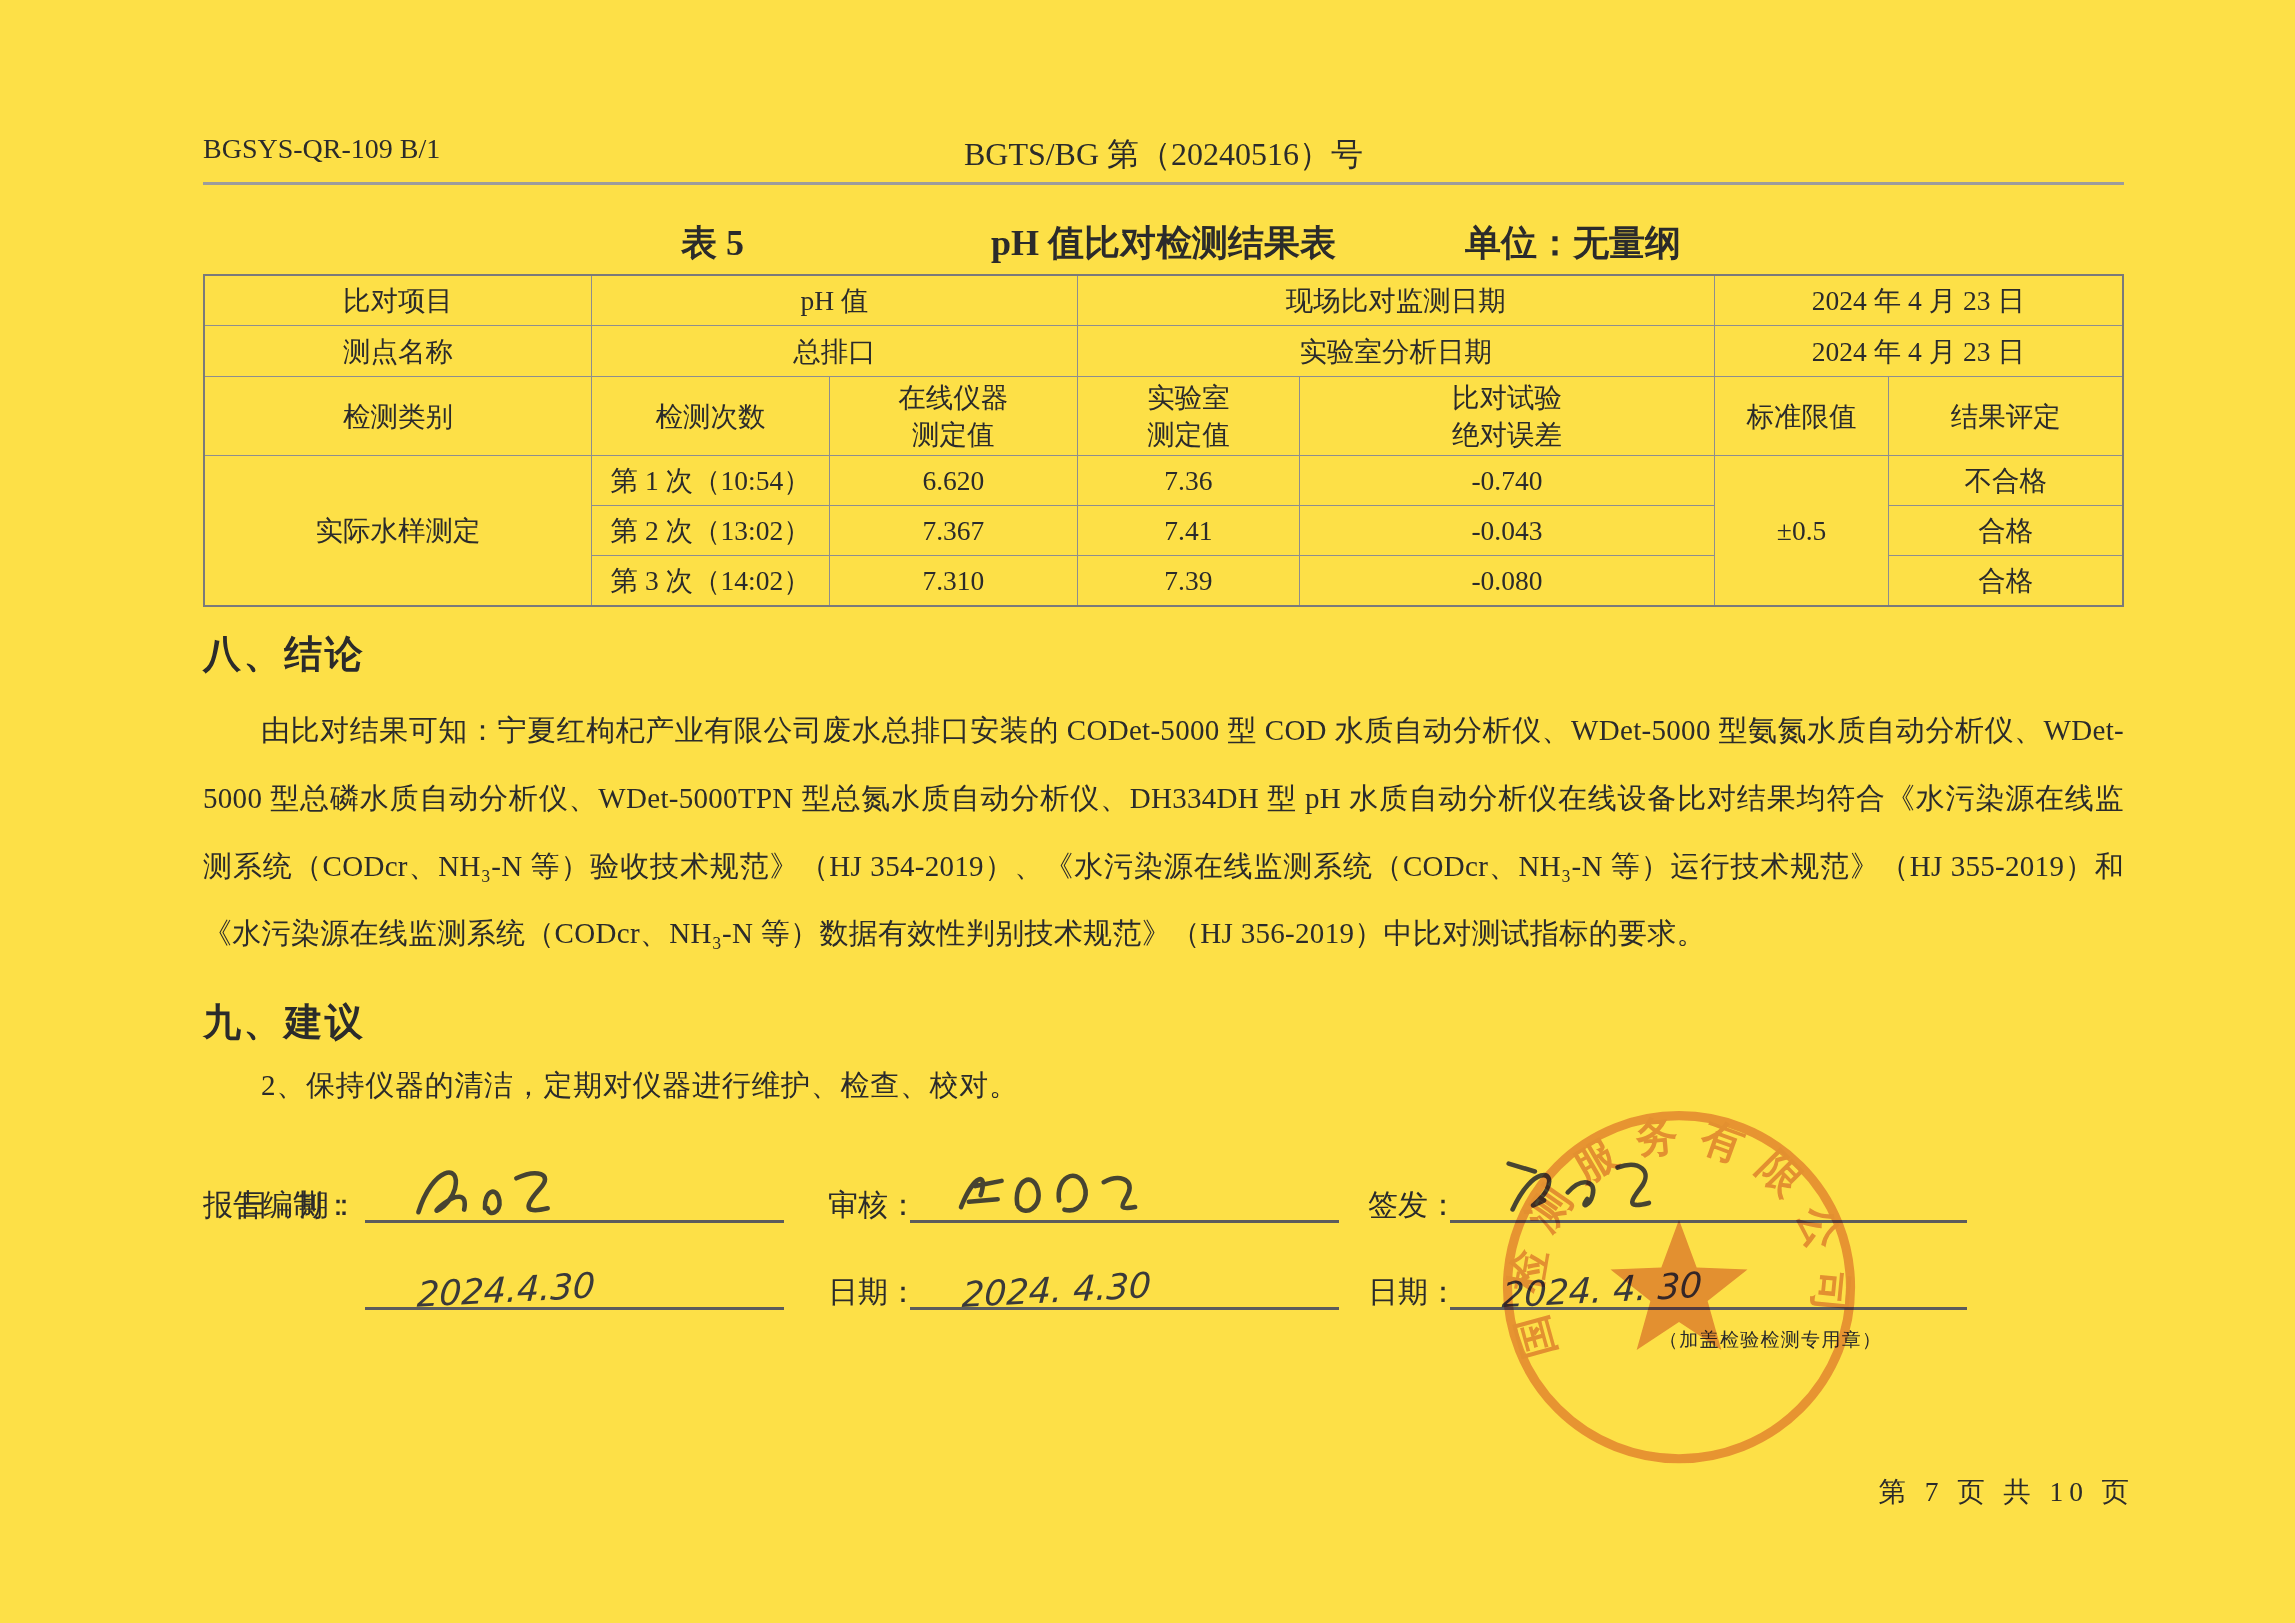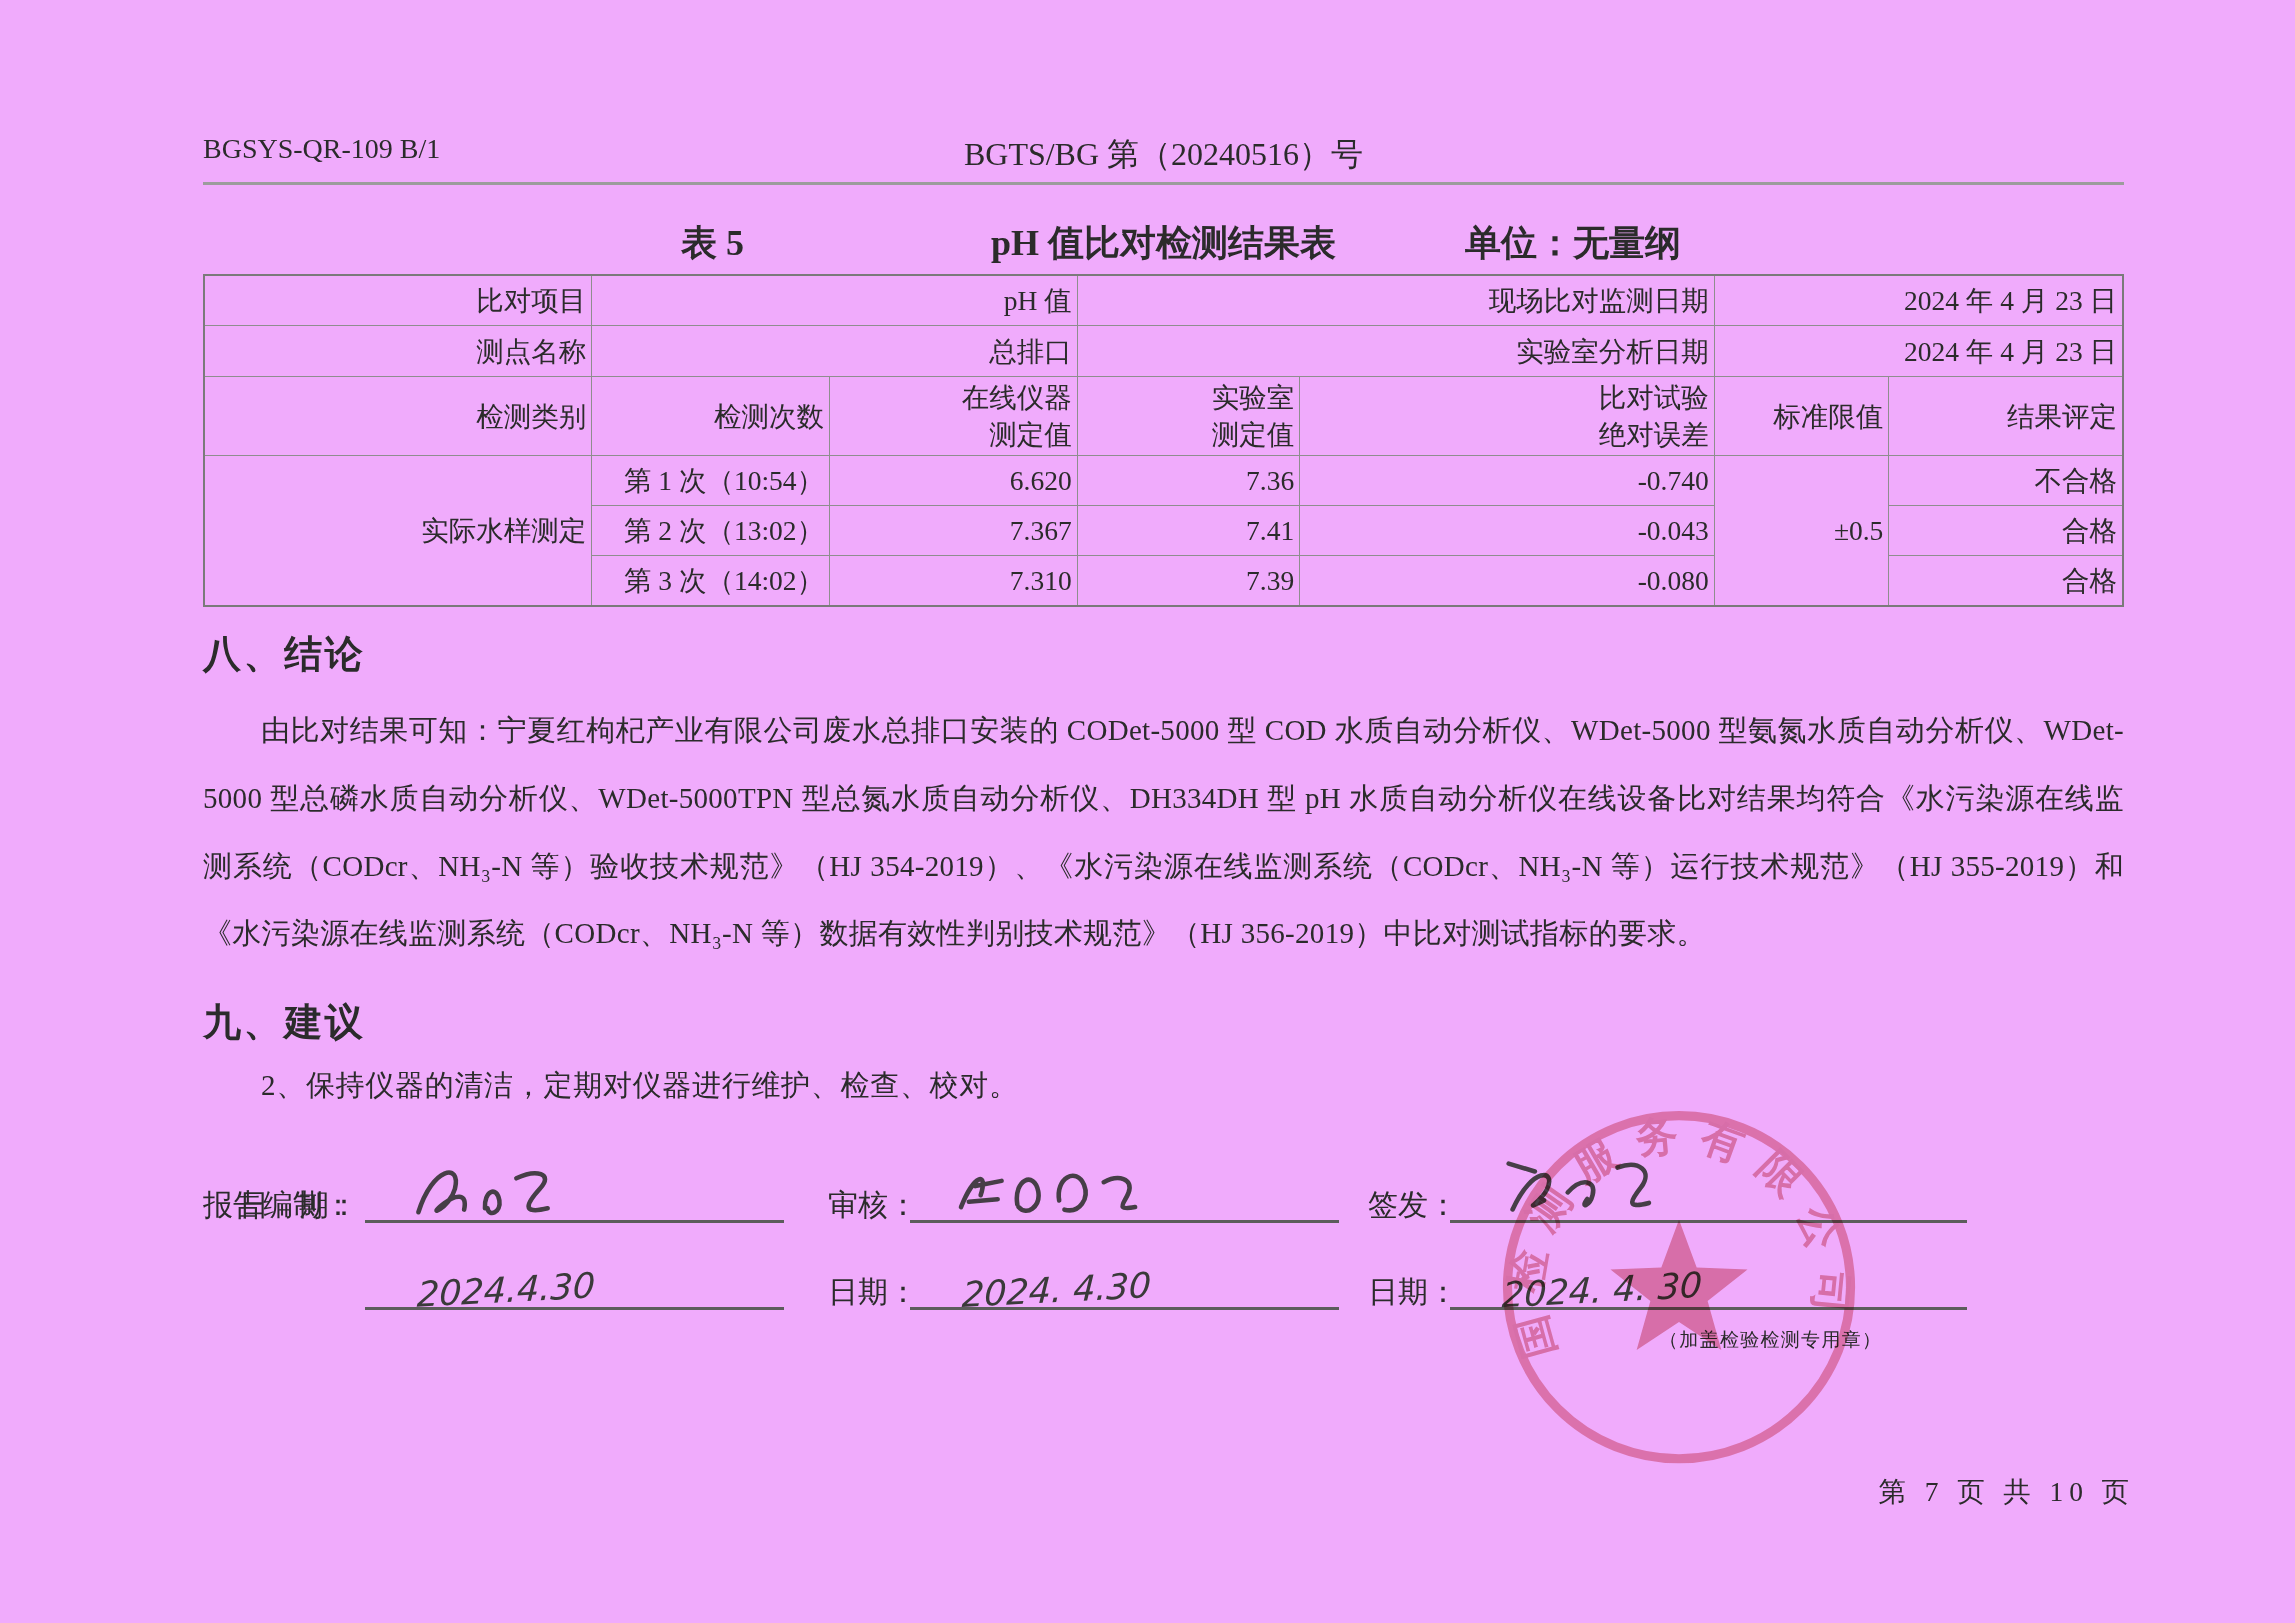--- a/index.html
+++ b/index.html
@@ -4,7 +4,7 @@
 <style>
   html,body { margin:0; padding:0; background:#d9d9d9; }
   .page {
-    position:relative; width:2295px; height:1623px; background:#f0abfc;
+    position:relative; width:2295px; height:1623px; background:#fde047;
     font-family:"Liberation Serif", serif; color:#2b2b2b; overflow:hidden;
   }
   .content { position:absolute; left:203px; top:128px; width:1921px; }

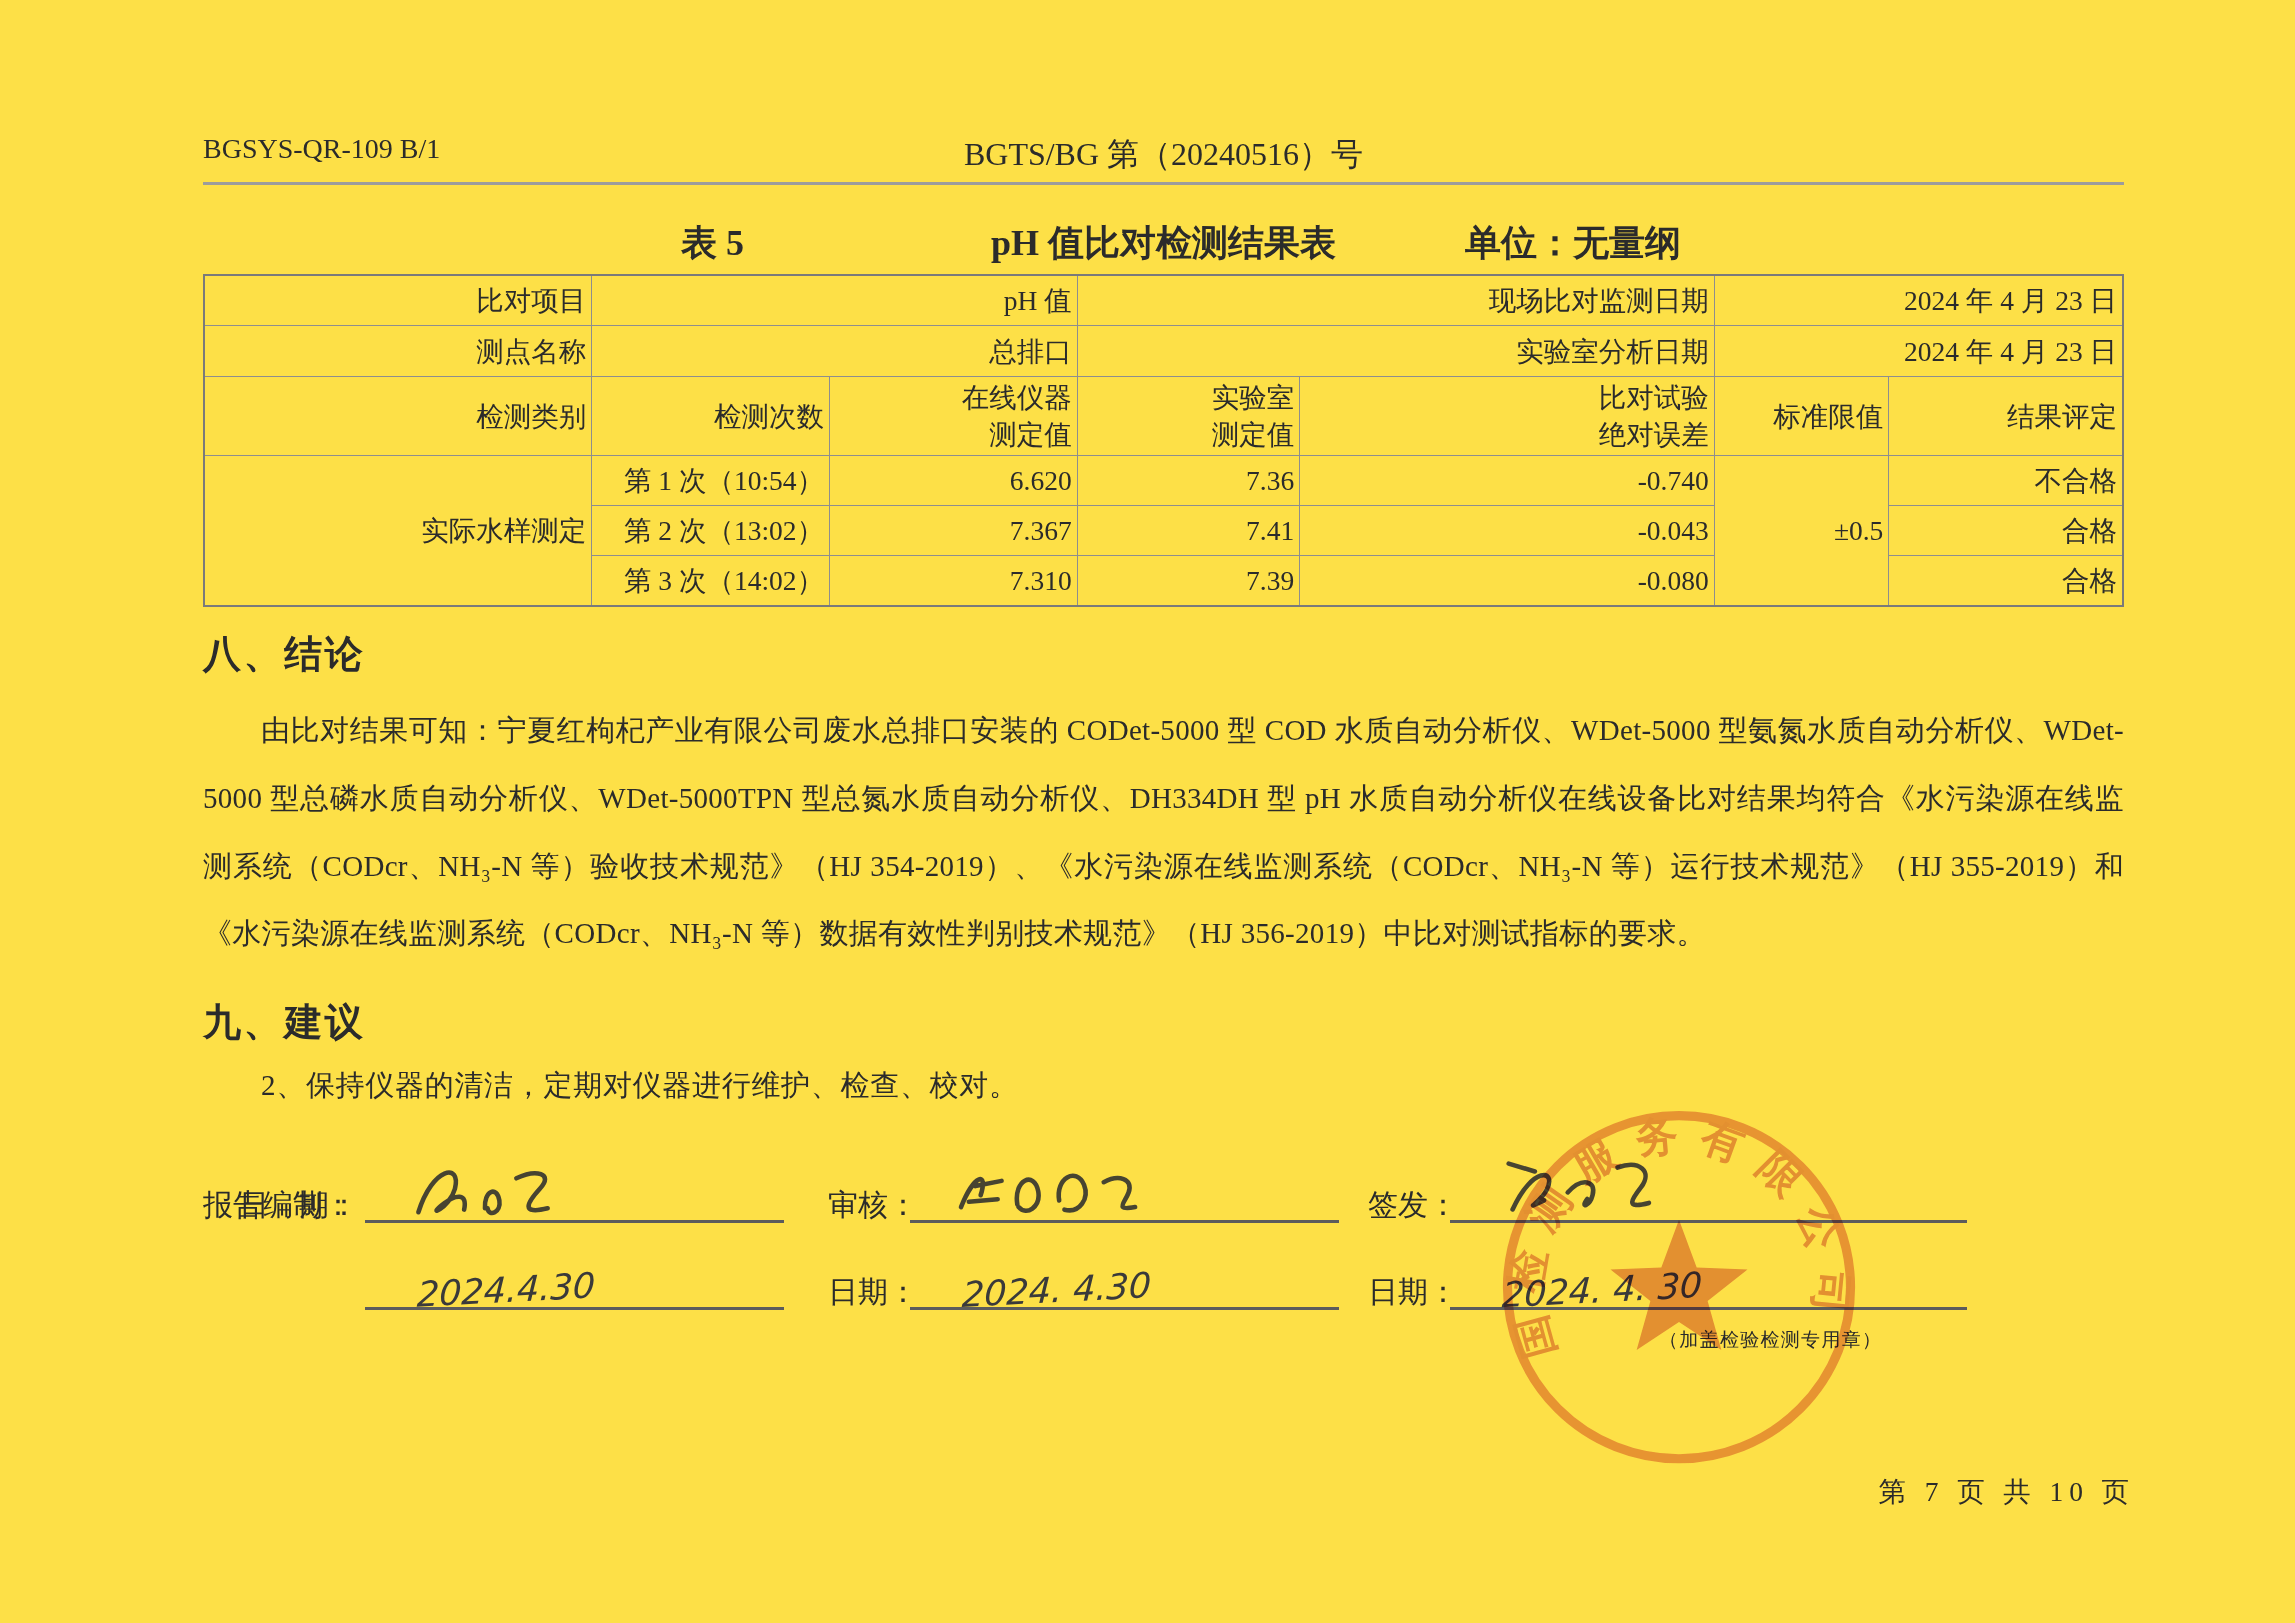--- a/index.html
+++ b/index.html
@@ -23,8 +23,8 @@
   
   table.res { width:1921px; border-collapse:collapse; margin-top:11.8px; table-layout:fixed; }
   table.res td {
-    border:1.3px solid #8e8e8e; text-align:right; vertical-align:middle;
-    font-size:27.5px; padding:0 5px; line-height:1.35;
+    border:1.3px solid #8e8e8e; text-align:center; vertical-align:middle;
+    font-size:27.5px; padding:0 13px; line-height:1.35;
   }
   table.res { border:2px solid #7a7a7a; }
   tr.r-info  { height:51px; }

